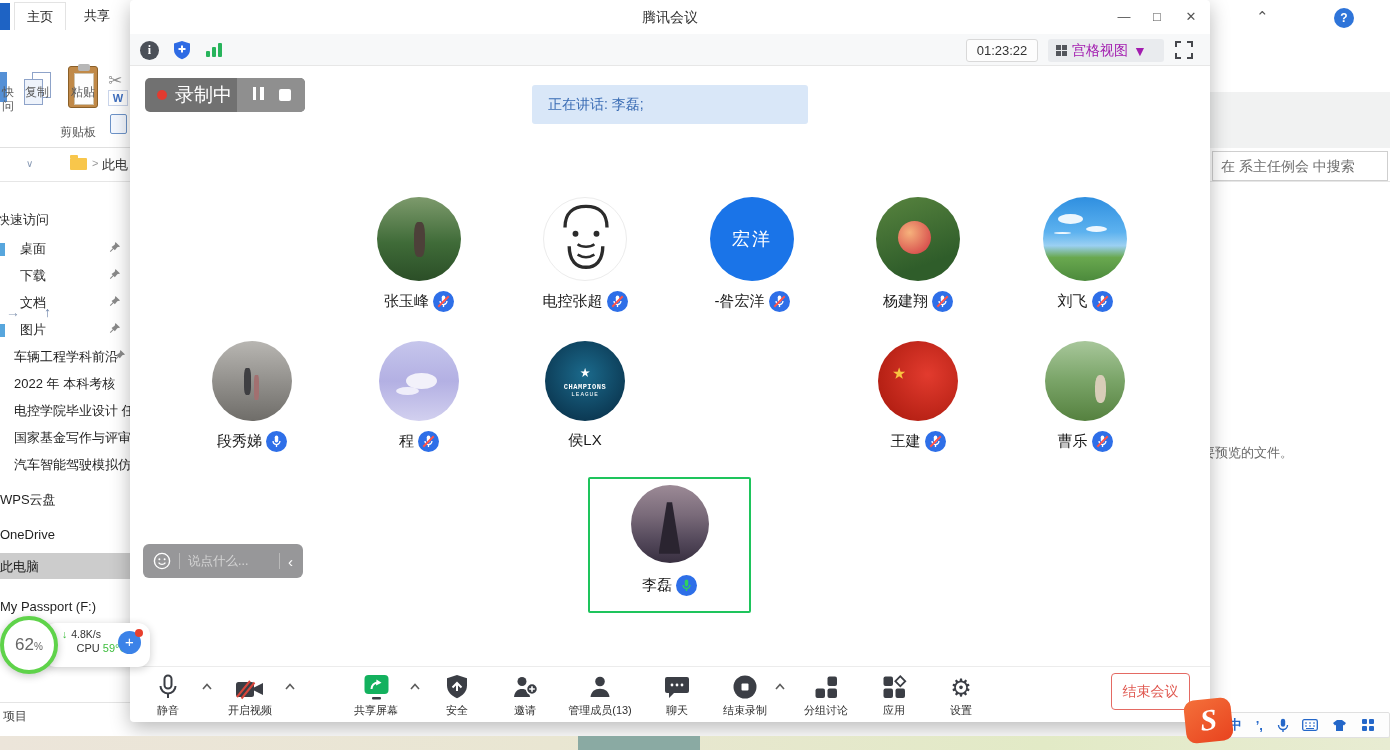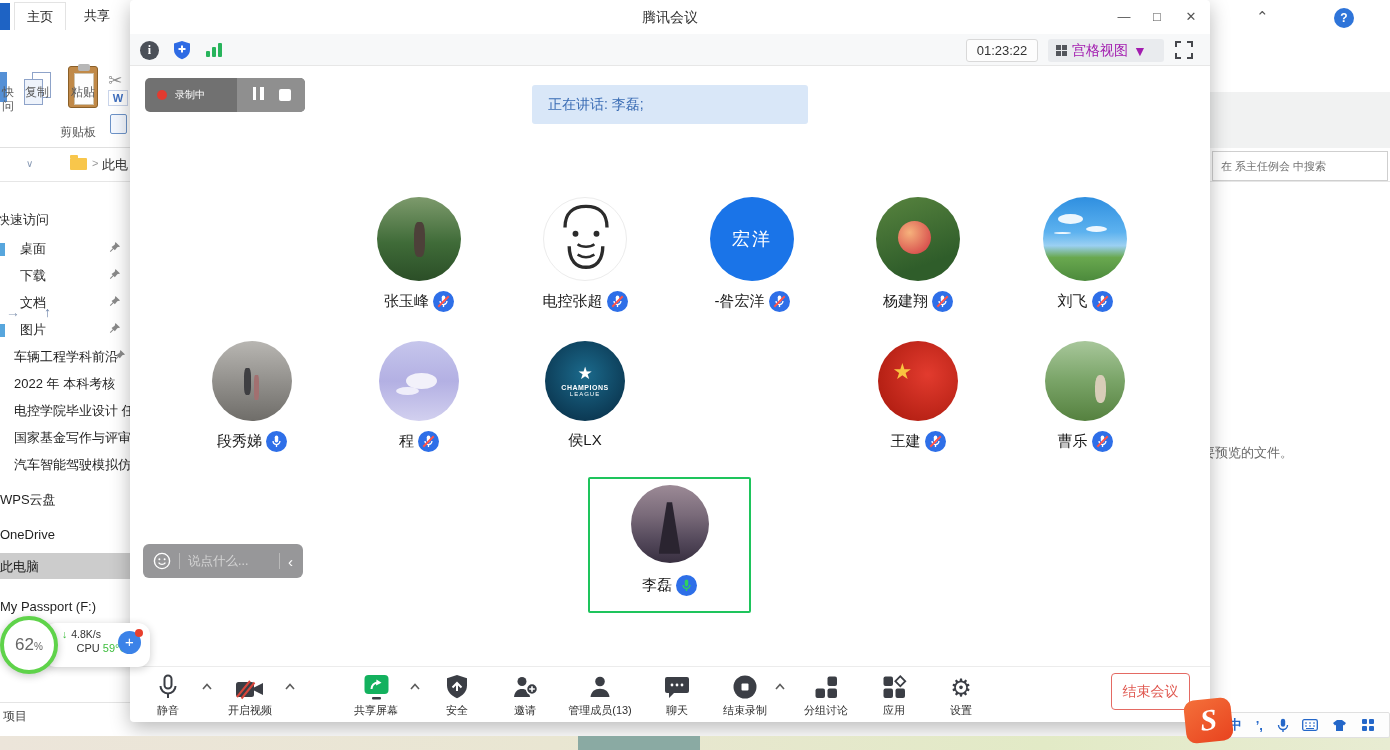--- a/index.html
+++ b/index.html
@@ -69,7 +69,7 @@
   .rec-pill { left:15px; top:78px; width:160px; height:34px; border-radius:5px; background:#717171; overflow:hidden; display:flex; }
   .rec-left { width:92px; display:flex; align-items:center; padding-left:12px; gap:8px; }
   .rec-dot { width:10px; height:10px; border-radius:50%; background:#e23b30; }
-  .rec-txt { color:#fff; font-size:10px; }
+  .rec-txt { color:#fff; font-size:19px; }
   .rec-right { flex:1; background:#8f8f8f; display:flex; align-items:center; justify-content:space-evenly; }
   .pause-ic i { display:inline-block; width:3.5px; height:13px; background:#fff; margin:0 2px; }
   .stop-ic { width:12px; height:12px; background:#fff; border-radius:2px; }

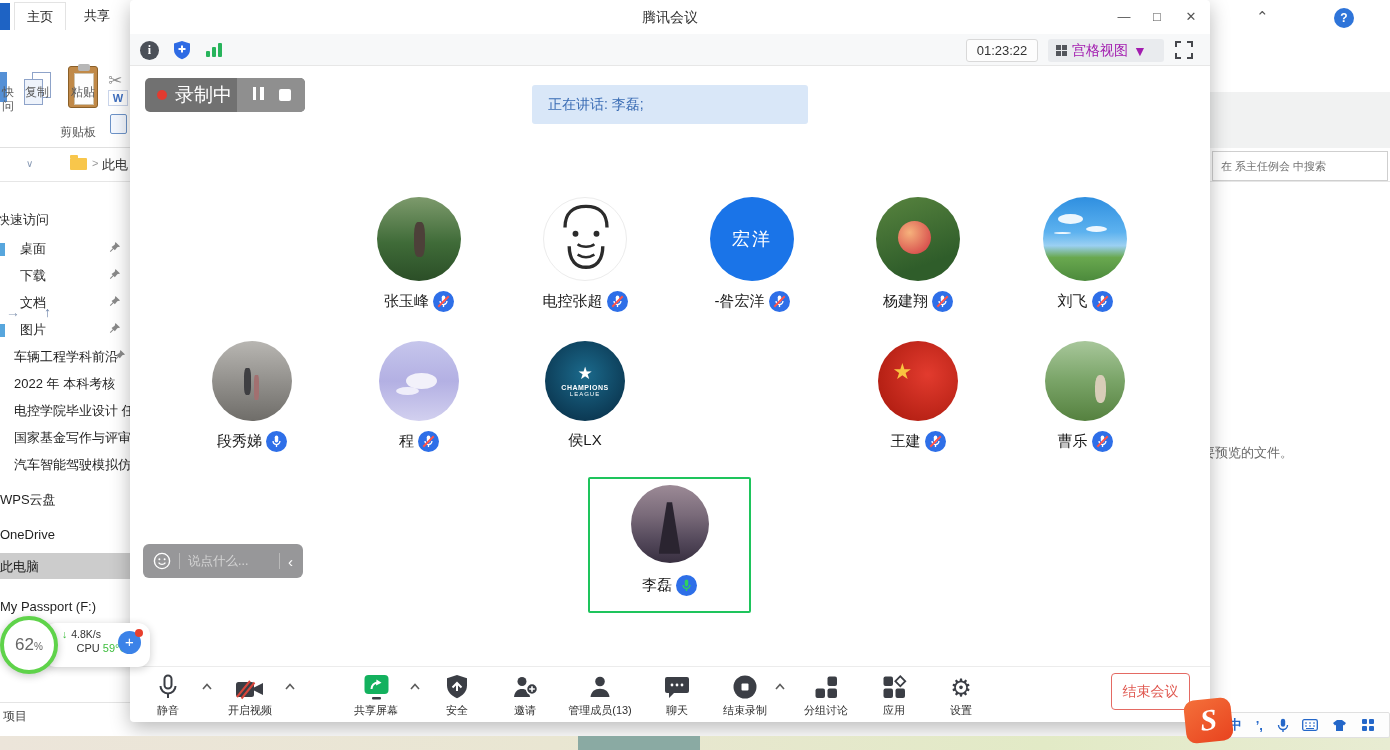--- a/index.html
+++ b/index.html
@@ -29,7 +29,7 @@
   .folder-ico { left:70px; top:158px; width:17px; height:12px; background:#f8c64b; border-radius:1px; }
   .folder-ico:before { content:""; position:absolute; left:0; top:-3px; width:8px; height:3px; background:#f8c64b; border-radius:1px 1px 0 0; }
   .crumb { left:92px; top:156px; font-size:13px; color:#333; }
-  .searchbox { left:1212px; top:151px; width:176px; height:30px; background:#fff; border:1px solid #cfcfcf; font-size:11px; color:#6e6e6e; line-height:28px; padding-left:8px; }
+  .searchbox { left:1212px; top:151px; width:176px; height:30px; background:#fff; border:1px solid #cfcfcf; font-size:14px; color:#6e6e6e; line-height:28px; padding-left:8px; }
   .sidebar-hd { left:0px; top:211px; font-size:13px; color:#2b2b2b; }
   .side-item { left:20px; height:20px; font-size:13px; color:#1f1f1f; white-space:nowrap; overflow:hidden; max-width:105px; }
   .side-sel { left:0; top:553px; width:130px; height:26px; background:#cccccc; }

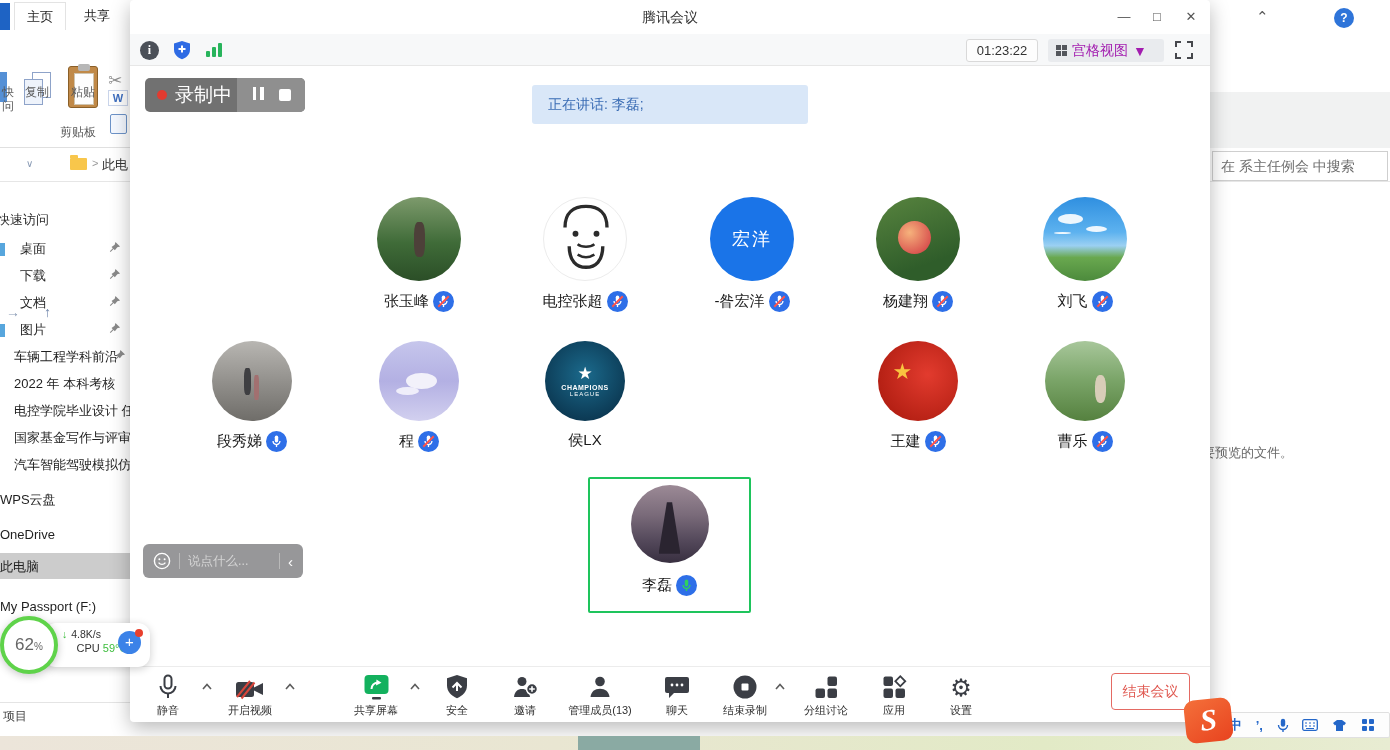--- a/index.html
+++ b/index.html
@@ -77,7 +77,7 @@
   .speak-banner { left:402px; top:85px; width:276px; height:39px; background:#d9e7f8; border-radius:3px; font-size:14px; color:#3a6cb4; line-height:39px; padding-left:16px; }
 
   .cell { width:150px; text-align:center; }
-  .avatar { border-radius:50%; margin:0 auto; position:relative; overflow:hidden; }
+  .avatar { border-radius:50%; margin:0 auto; position:relative; overflow:hidden;font-family:Liberation Mono, monospace; }
   .a84 { width:84px; height:84px; }
   .a80 { width:80px; height:80px; }
   .a78 { width:78px; height:78px; }

